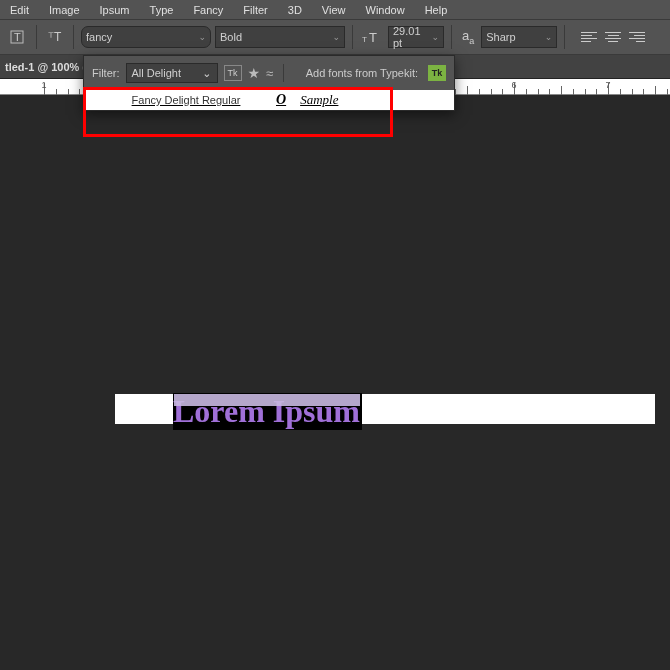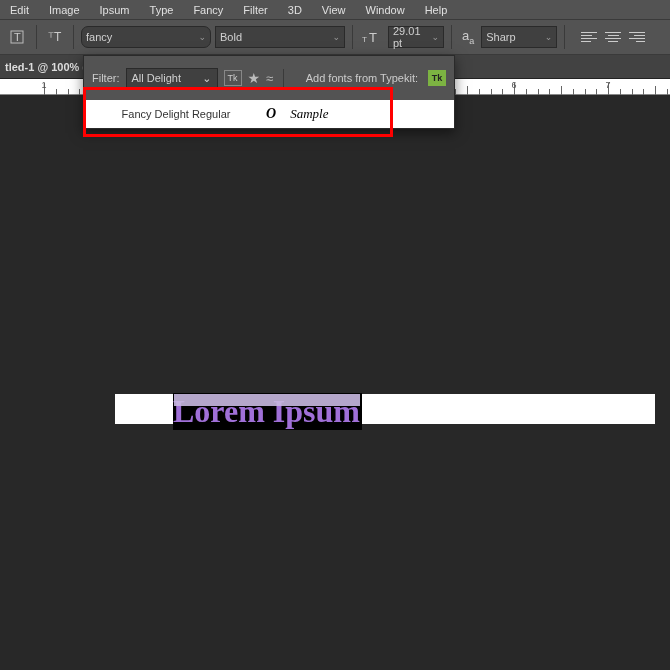--- a/index.html
+++ b/index.html
@@ -32,7 +32,7 @@
 .tab { color: #ddd; font-size: 11px; font-weight: bold; }
 
 .font-panel { position: absolute; top: 55px; left: 83px; background: #535353; border: 1px solid #2a2a2a; width: 372px; z-index: 10; box-shadow: 0 4px 12px rgba(0,0,0,0.5); }
-.font-panel-header { height: 44px; display: flex; align-items: center; padding: 0 8px; gap: 6px; }
+.font-panel-header { height: 34px; display: flex; align-items: center; padding: 0 8px; gap: 6px; }
 .font-panel-header .label { color: #ccc; font-size: 11px; }
 .filter-dd { background: #404040; border: 1px solid #2a2a2a; height: 20px; width: 92px; color: #d0d0d0; font-size: 11px; display: flex; align-items: center; padding: 0 5px; }
 .tk-icon { width: 18px; height: 16px; border: 1px solid #888; color: #ccc; font-size: 9px; display: flex; align-items: center; justify-content: center; }

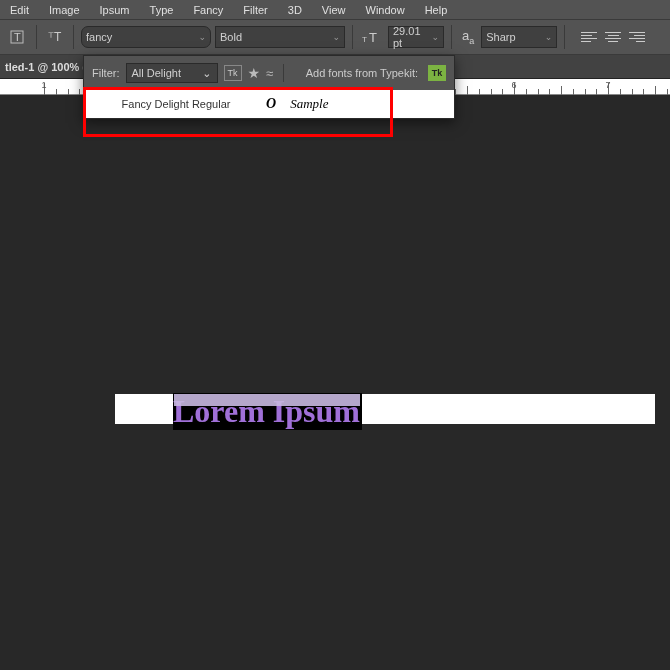--- a/index.html
+++ b/index.html
@@ -41,7 +41,7 @@
 .typekit-link { color: #ccc; font-size: 11px; margin-left: auto; }
 .tk-badge { width: 18px; height: 16px; background: #7cb342; color: #222; font-size: 9px; font-weight: bold; display: flex; align-items: center; justify-content: center; margin-left: 4px; }
 
-.font-row { background: #fff; height: 28px; display: flex; align-items: center; padding: 0 2px; }
+.font-row { background: #fff; height: 20px; display: flex; align-items: center; padding: 0 12px; text-decoration: underline; }
 .font-name { color: #333; font-size: 11px; flex: 0 0 180px; text-align: center; }
 .font-glyph { font-style: italic; font-weight: bold; font-family: Georgia, serif; font-size: 14px; color: #000; margin-right: 14px; }
 .font-sample { font-style: italic; font-family: 'Brush Script MT', cursive; font-size: 13px; color: #000; }

